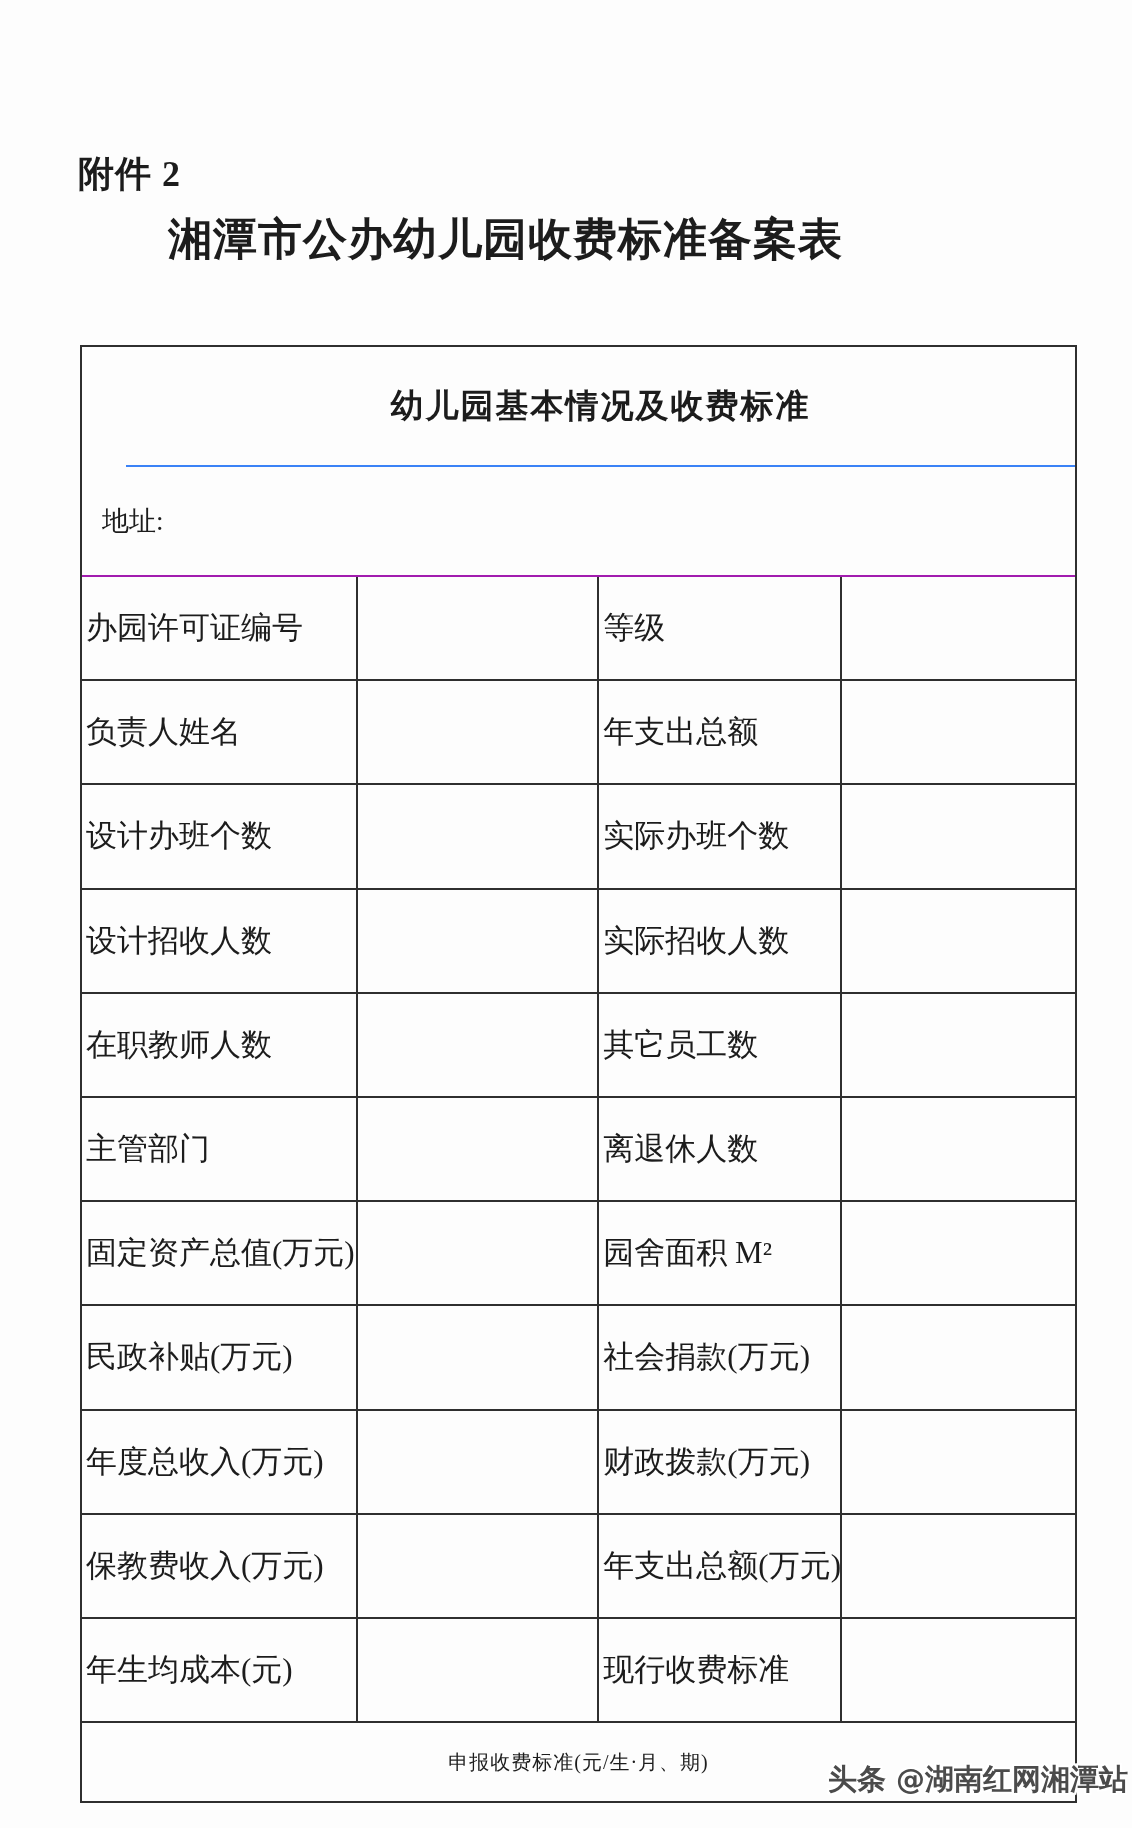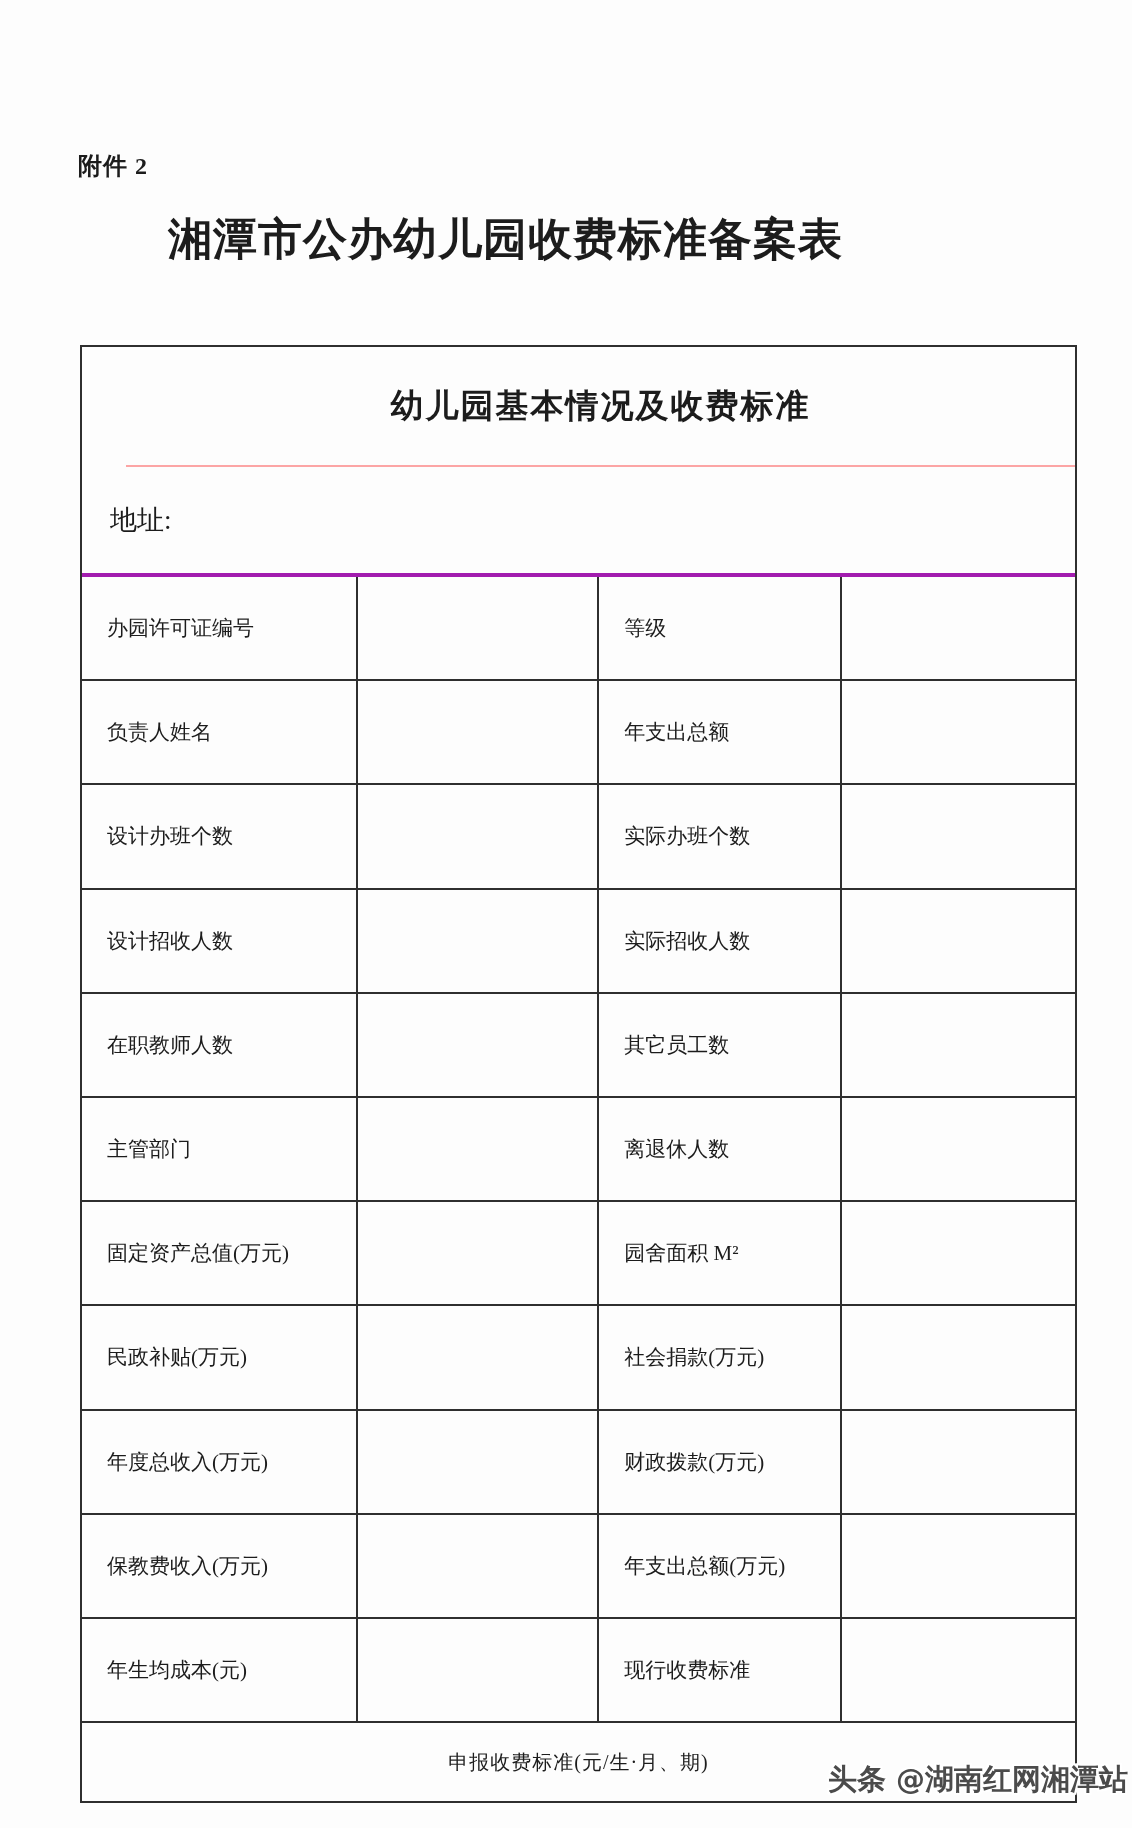--- a/index.html
+++ b/index.html
@@ -17,7 +17,7 @@
   }
   .attachment {
     position: absolute; left: 78px; top: 150px;
-    font-size: 24px; font-weight: bold; letter-spacing: 1px;
+    font-size: 36px; font-weight: bold; letter-spacing: 1px;
   }
   .doc-title {
     position: absolute; left: 168px; top: 210px;

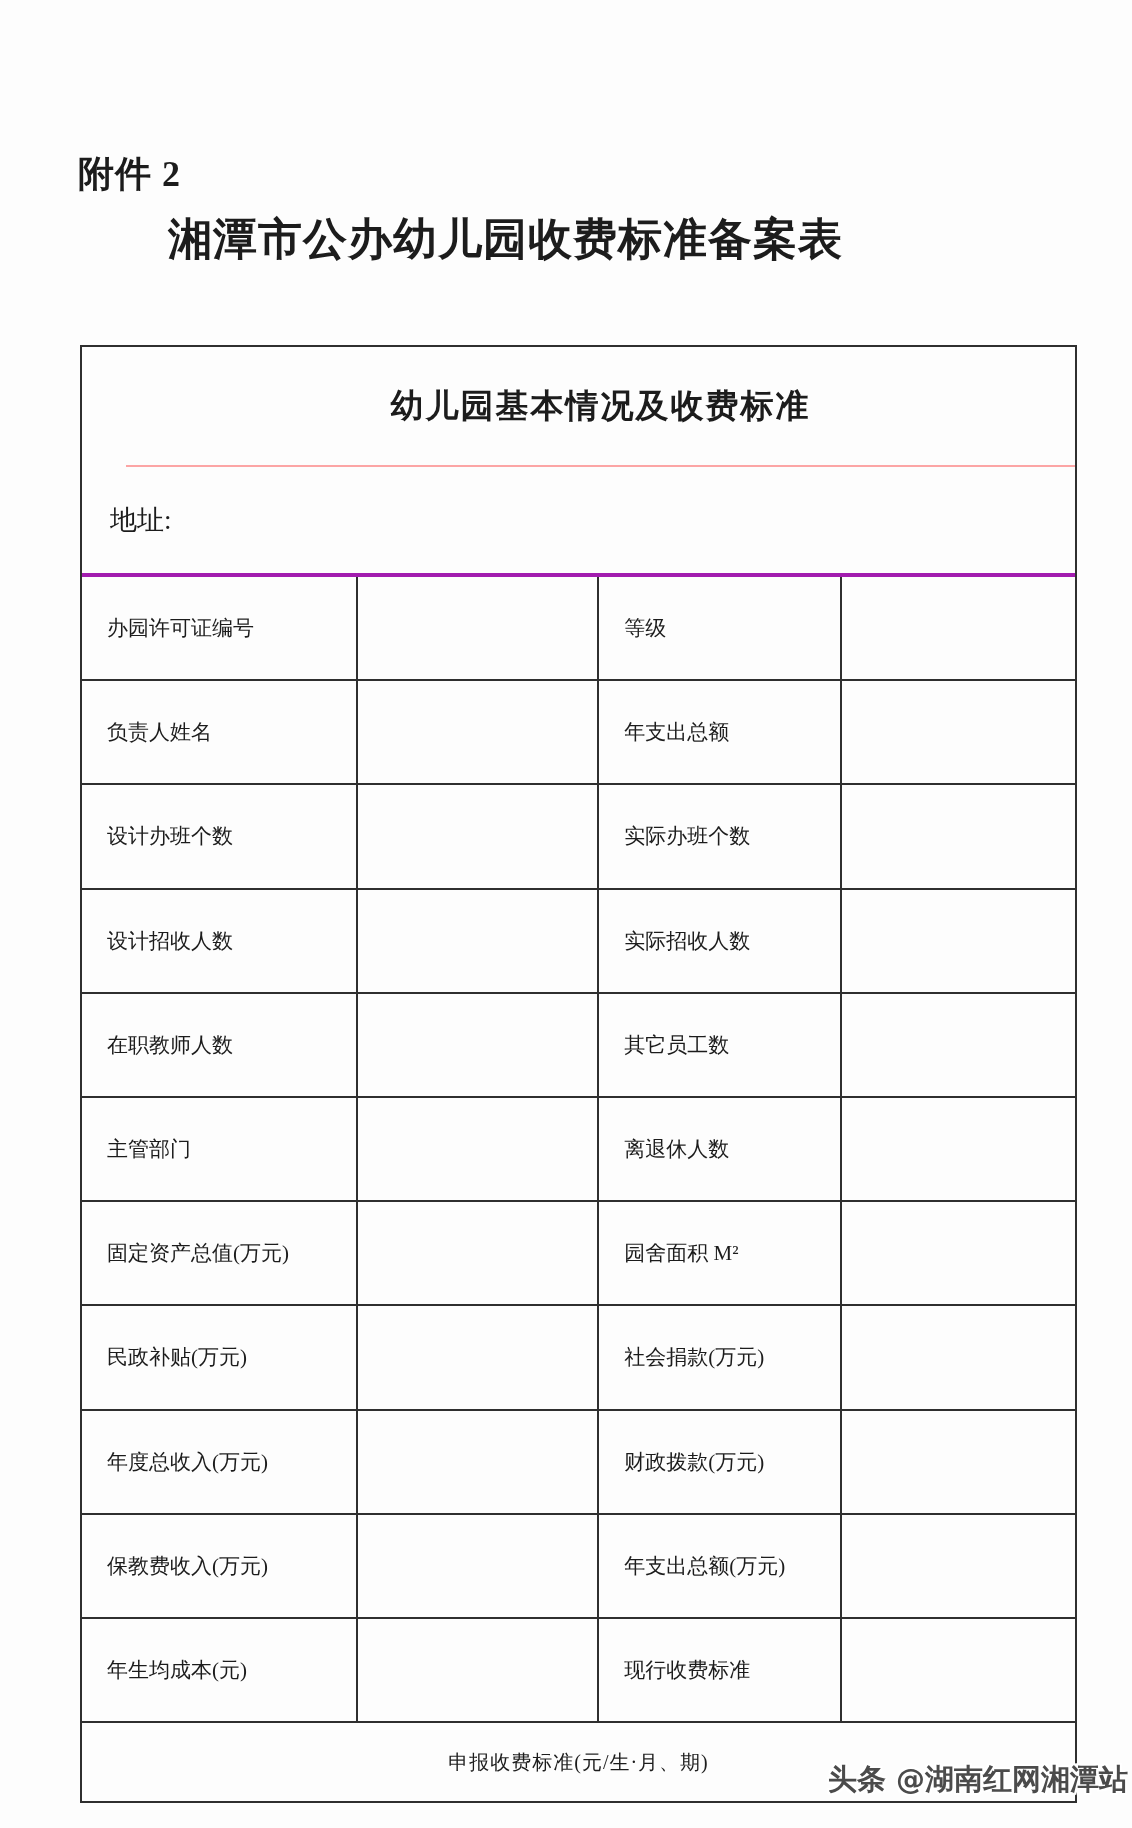--- a/index.html
+++ b/index.html
@@ -34,7 +34,7 @@
   }
   .t-header {
     height: 120px; flex: 0 0 auto;
-    border-bottom: 2px solid #fca5a5;
+    border-bottom: 2px solid #3b82f6;
     display: flex; align-items: center; justify-content: center;
     font-size: 33px; font-weight: bold; letter-spacing: 2px;
     box-sizing: border-box;

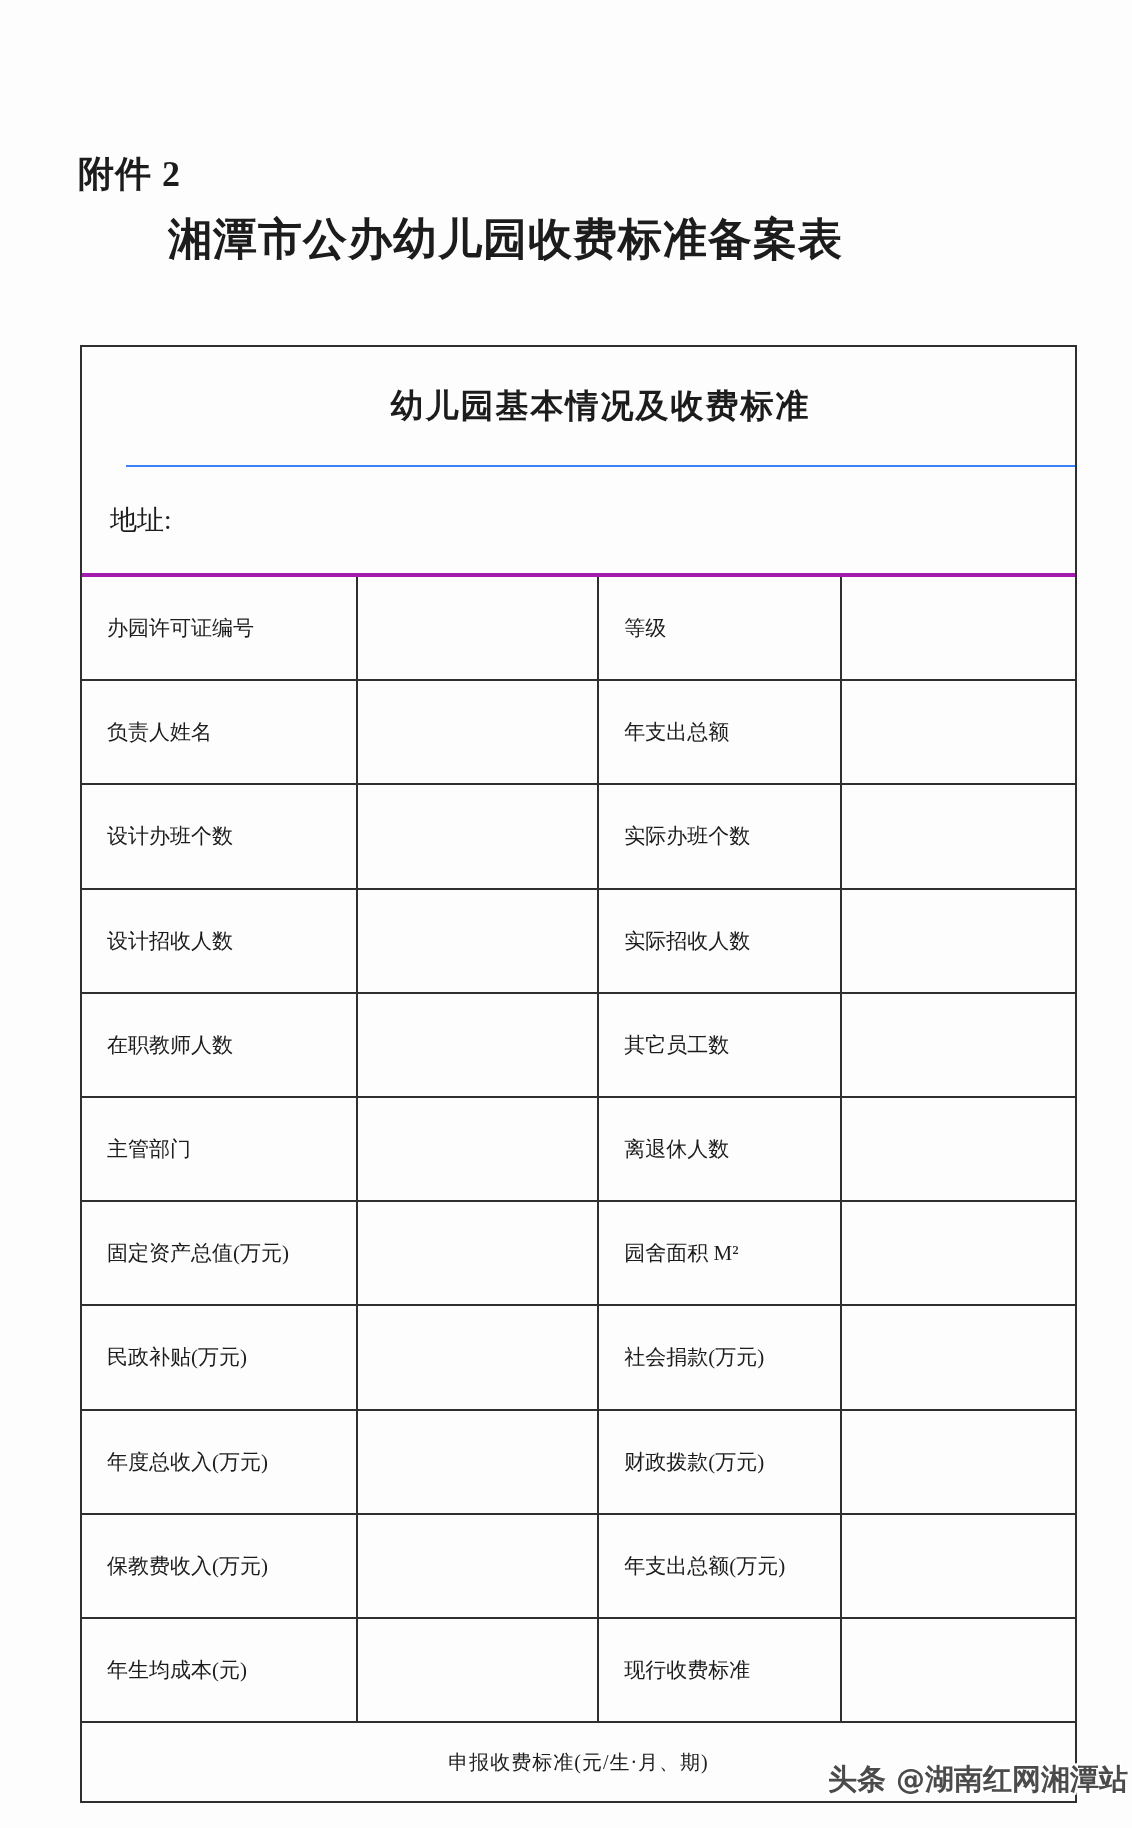--- a/index.html
+++ b/index.html
@@ -42,9 +42,9 @@
   }
   .t-address {
     height: 110px; flex: 0 0 auto;
-    border-bottom: 4px solid #a21caf;
+    border-bottom: 2px solid #a21caf;
     display: flex; align-items: center;
-    padding-left: 28px;
+    padding-left: 20px;
     font-size: 27px;
     box-sizing: border-box;
   }

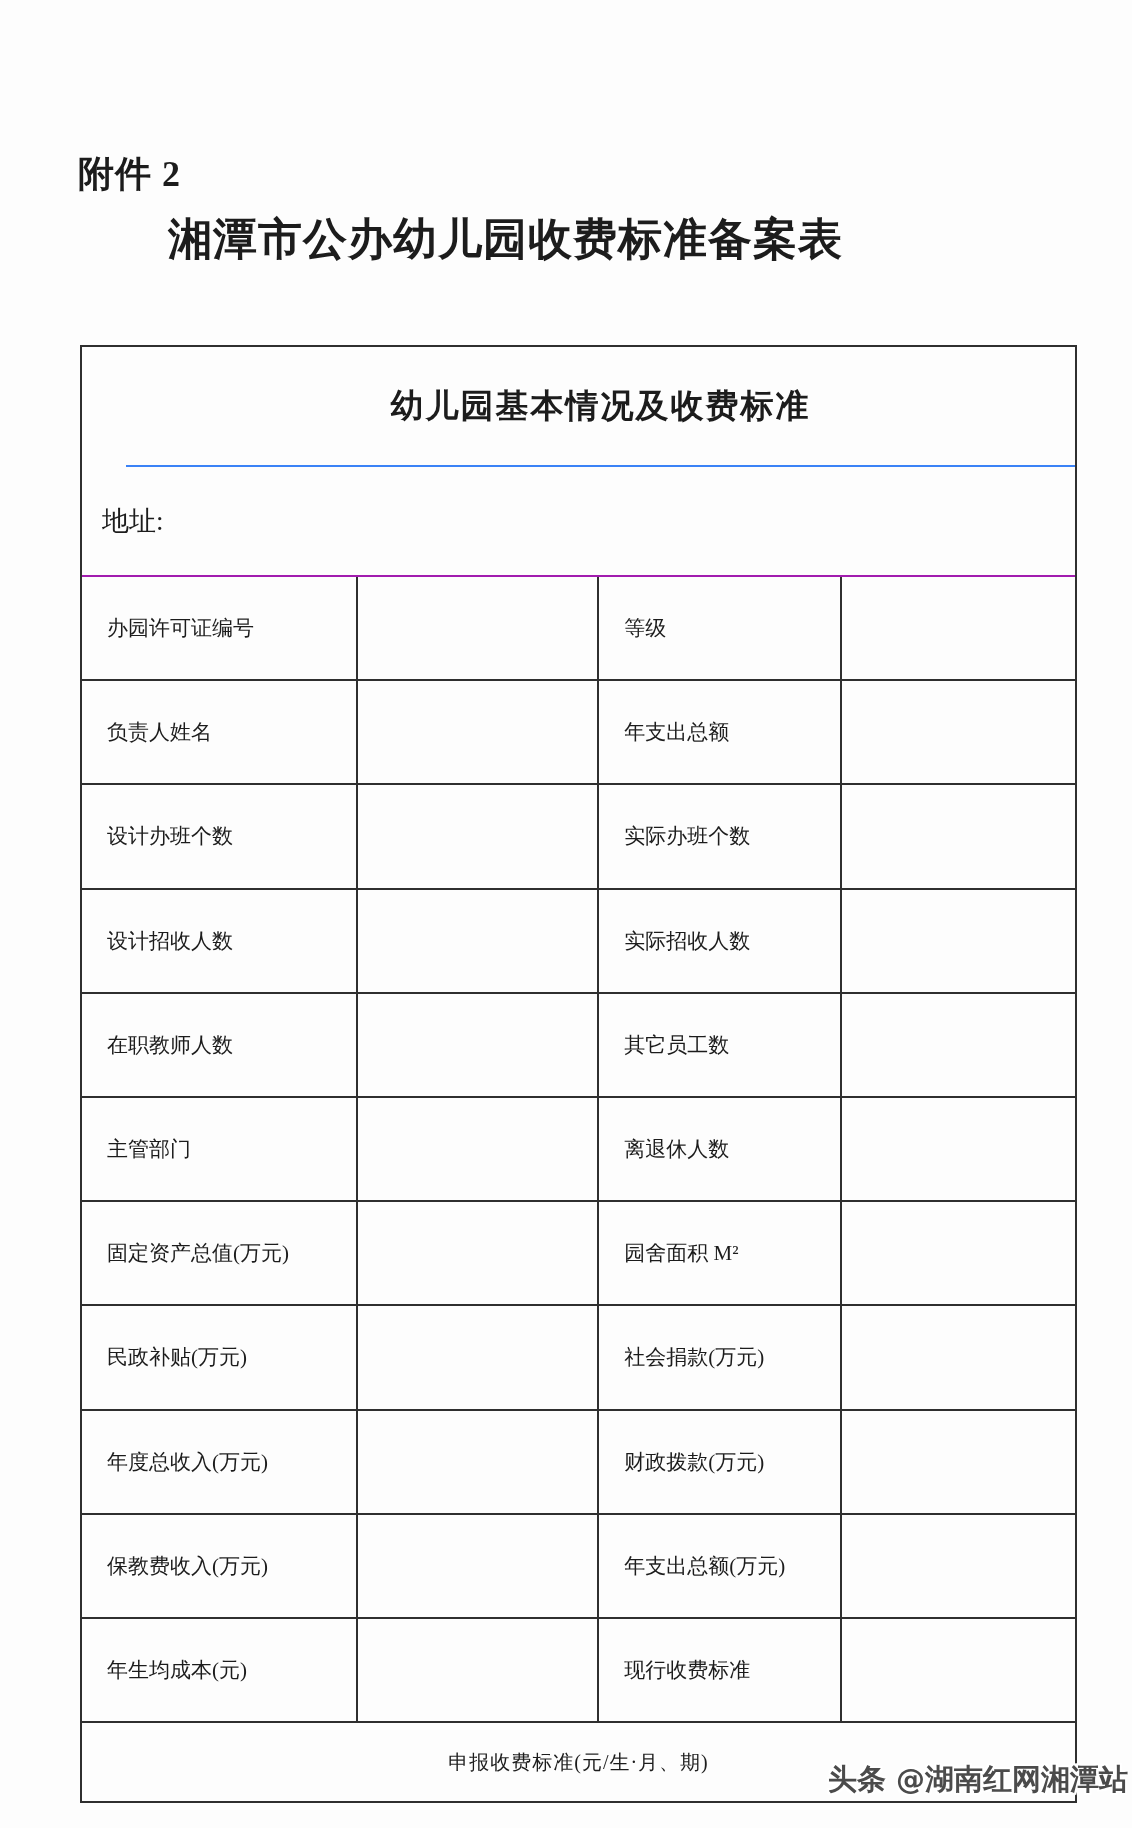--- a/index.html
+++ b/index.html
@@ -57,8 +57,8 @@
   }
   .t-row .cell {
     display: flex; align-items: center;
-    padding-left: 25px;
-    font-size: 21px;
+    padding-left: 4px;
+    font-size: 31px;
     border-right: 2px solid #2f2f2f;
     box-sizing: border-box;
     overflow: hidden;

